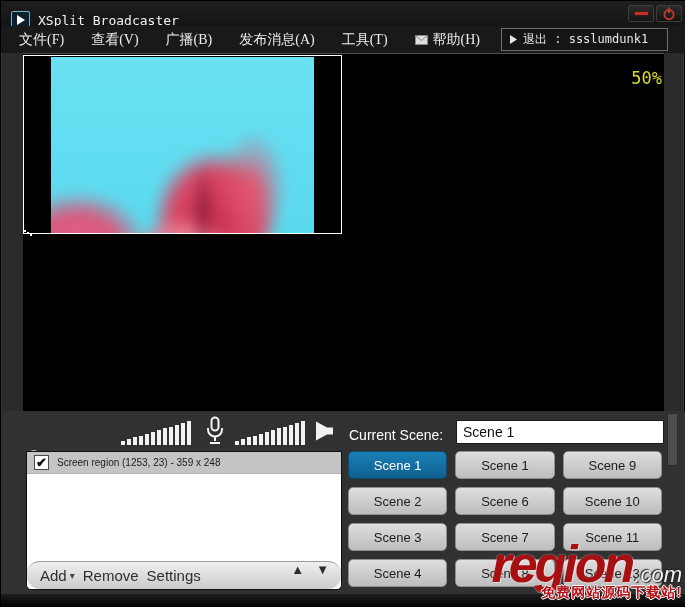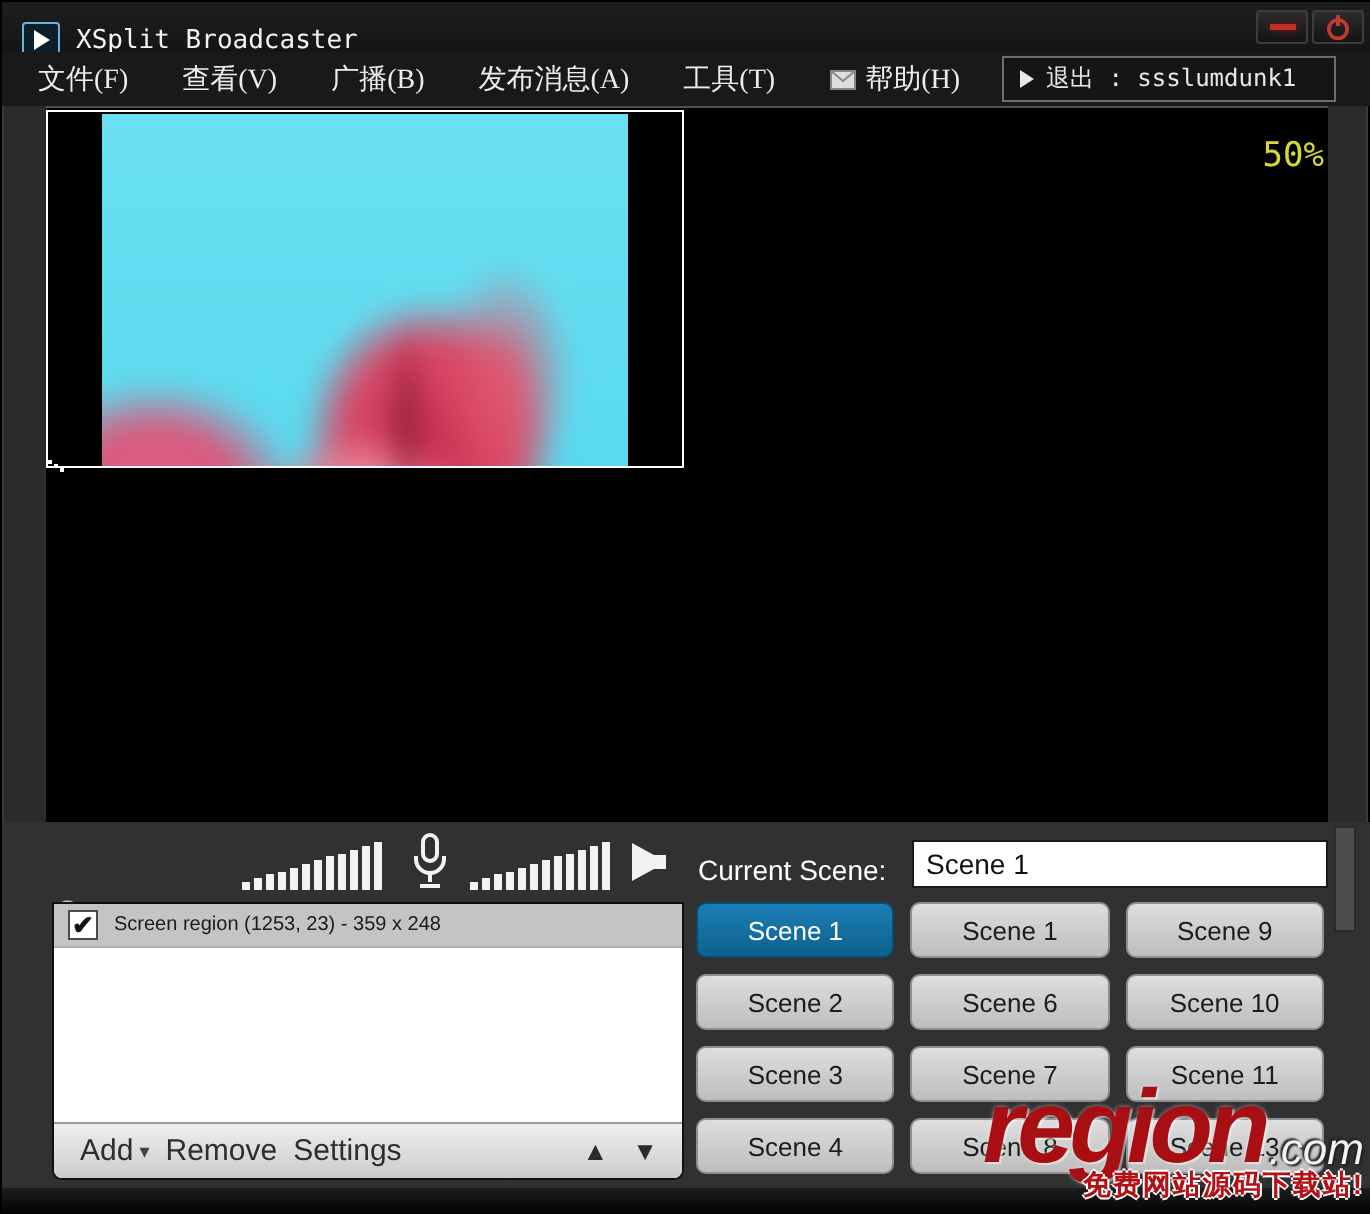--- a/index.html
+++ b/index.html
@@ -83,7 +83,7 @@
 
   .list-toolbar { position:absolute; left:0; bottom:0; width:100%; height:28px;
                   background:linear-gradient(#efefef,#cbcbcb); border-top:1px solid #9c9c9c;
-                  display:flex; align-items:center; color:#2e2e2e; font-size:15px; }
+                  display:flex; color:#2e2e2e; font-size:15px;border-radius:13px; }
   .tb-btn { padding:0 4px; display:flex; align-items:center; gap:3px; }
   .tb-add { margin-left:9px; }
   .caret { font-size:10px; color:#444; }

